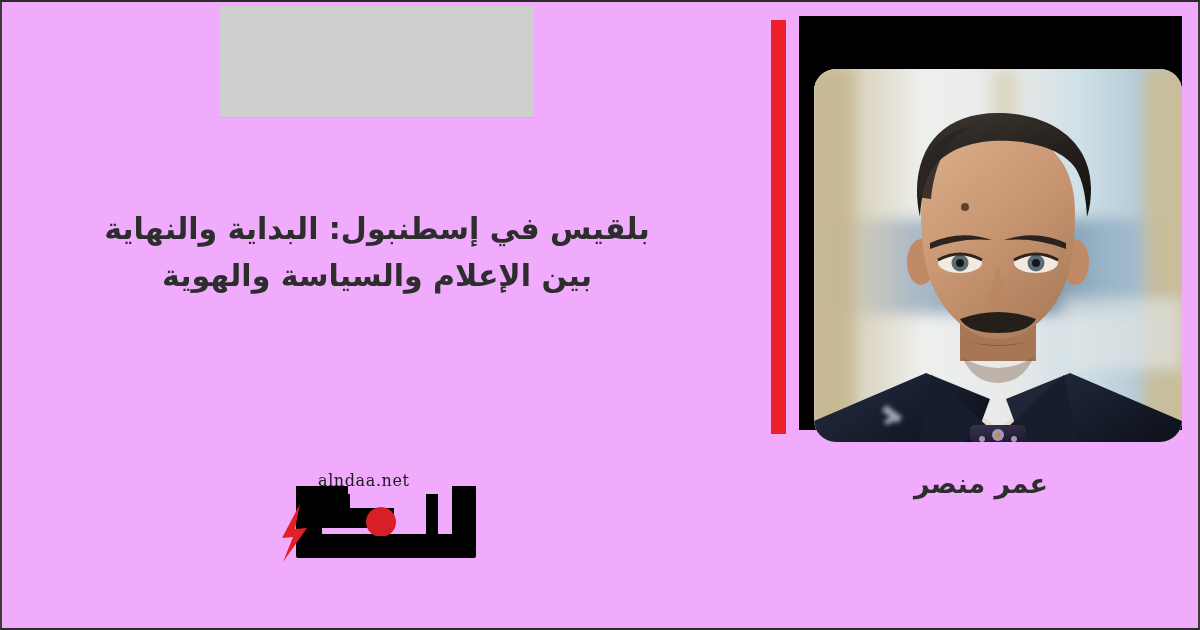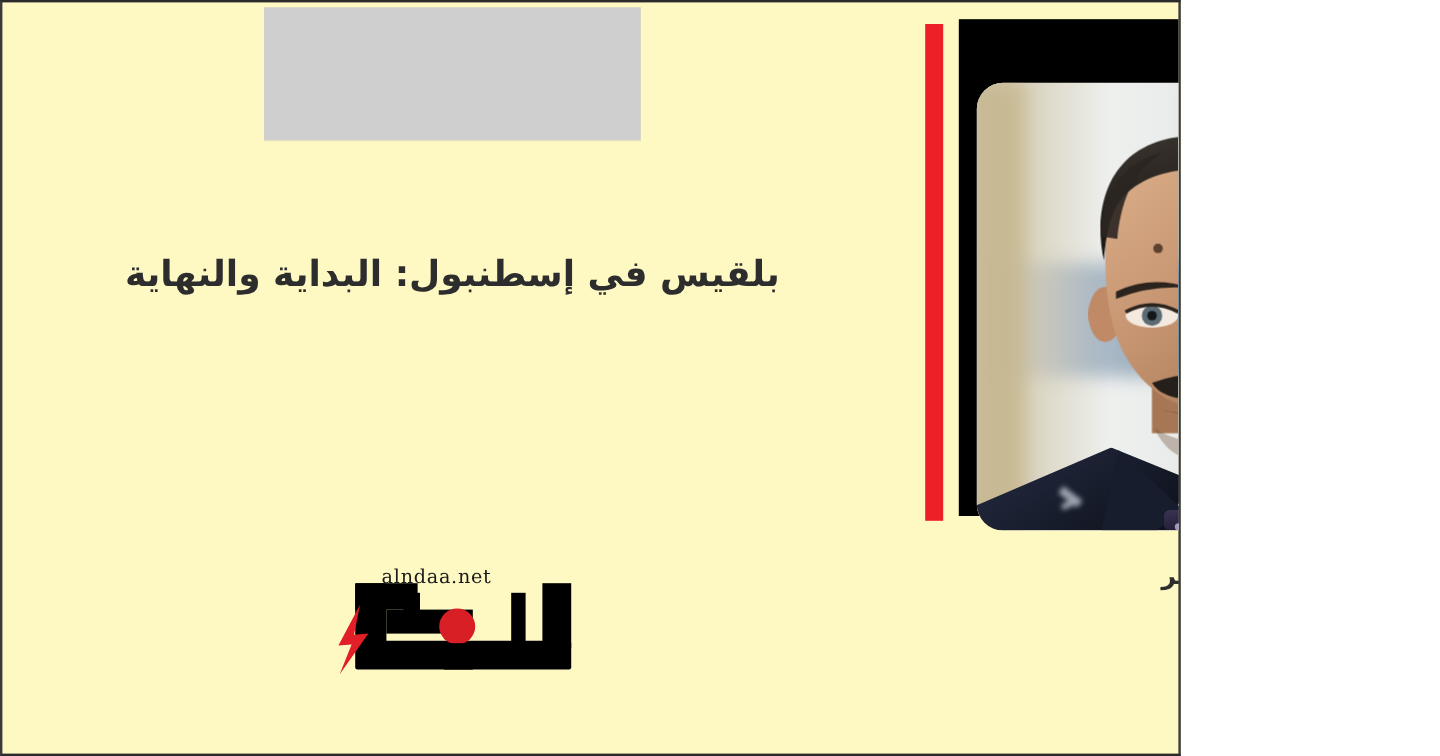--- a/index.html
+++ b/index.html
@@ -13,9 +13,9 @@
 
   #card {
     position: relative;
-    width: 984px;
+    width: 1200px;
     height: 630px;
-    background: #fef9c3;
+    background: #f0abfc;
     overflow: hidden;
     box-sizing: border-box;
     border-top: 2px solid #2b2b2b;

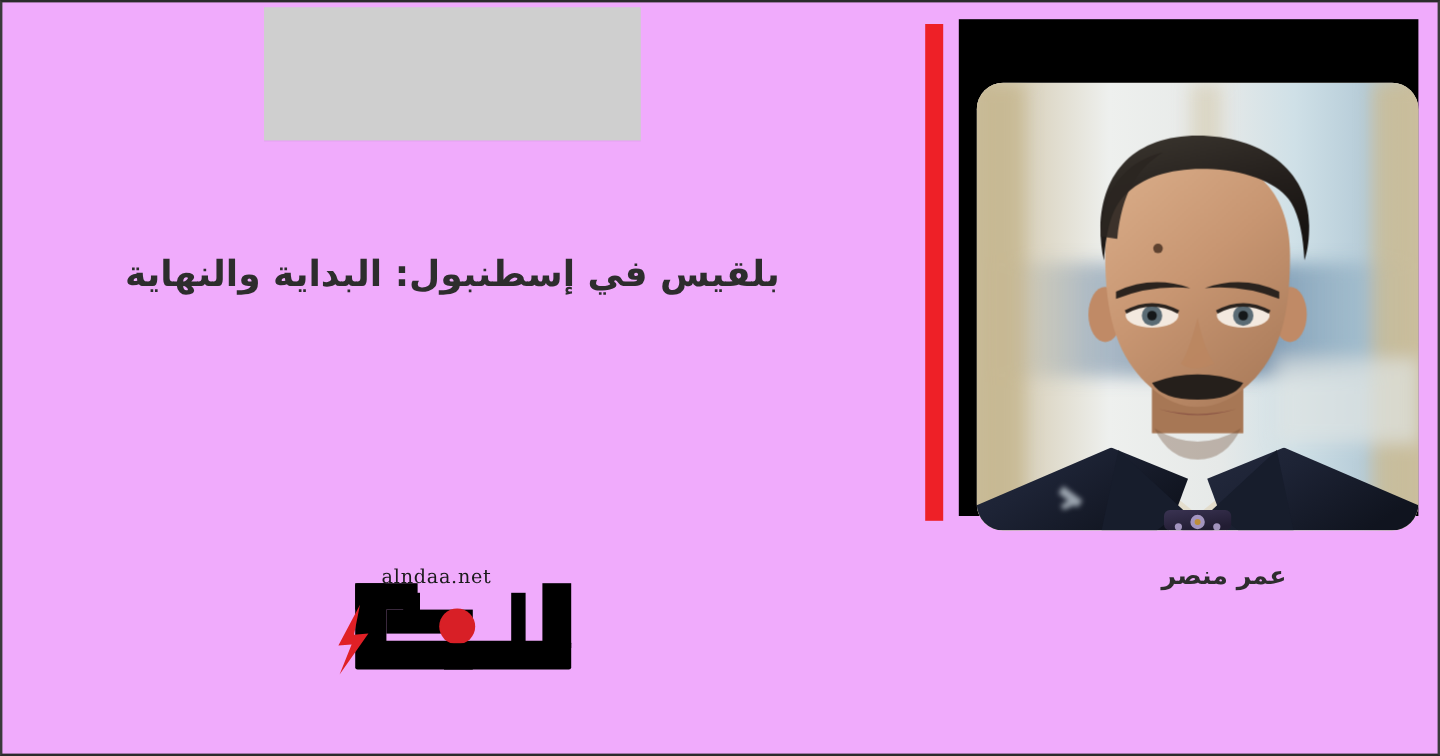--- a/index.html
+++ b/index.html
@@ -130,6 +130,7 @@
 
   <div id="headline">
     <div>بلقيس في إسطنبول: البداية والنهاية</div>
+    <div>بين الإعلام والسياسة والهوية</div>
   </div>
 
   <div id="logo">

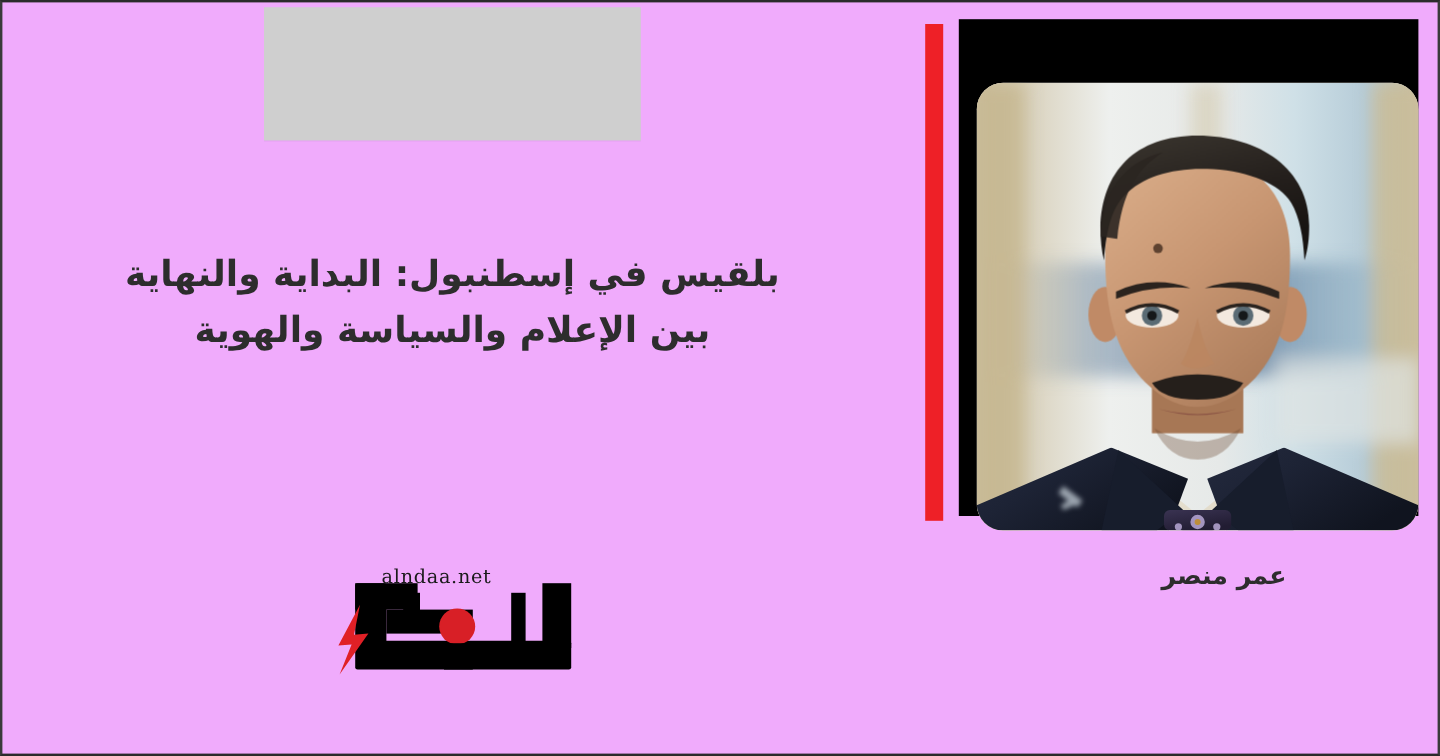--- a/index.html
+++ b/index.html
@@ -110,13 +110,13 @@
   
   #author-name {
     position: absolute;
-    left: 839px;
+    left: 800px;
     top: 466px;
     width: 358px;
     text-align: center;
     direction: rtl;
     color: #2d2d2d;
-    font-size: 21px;
+    font-size: 27px;
     font-weight: 700;
     letter-spacing: 0px;
   }

